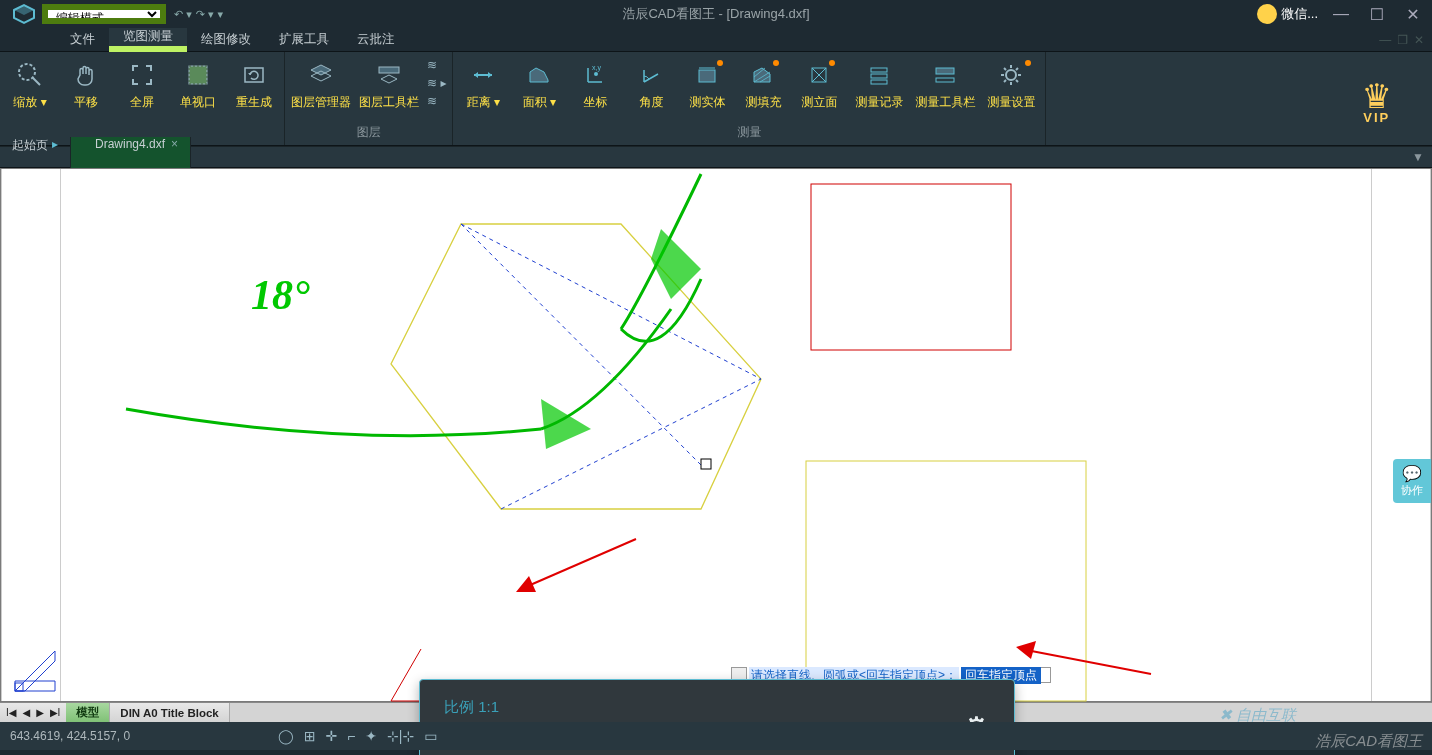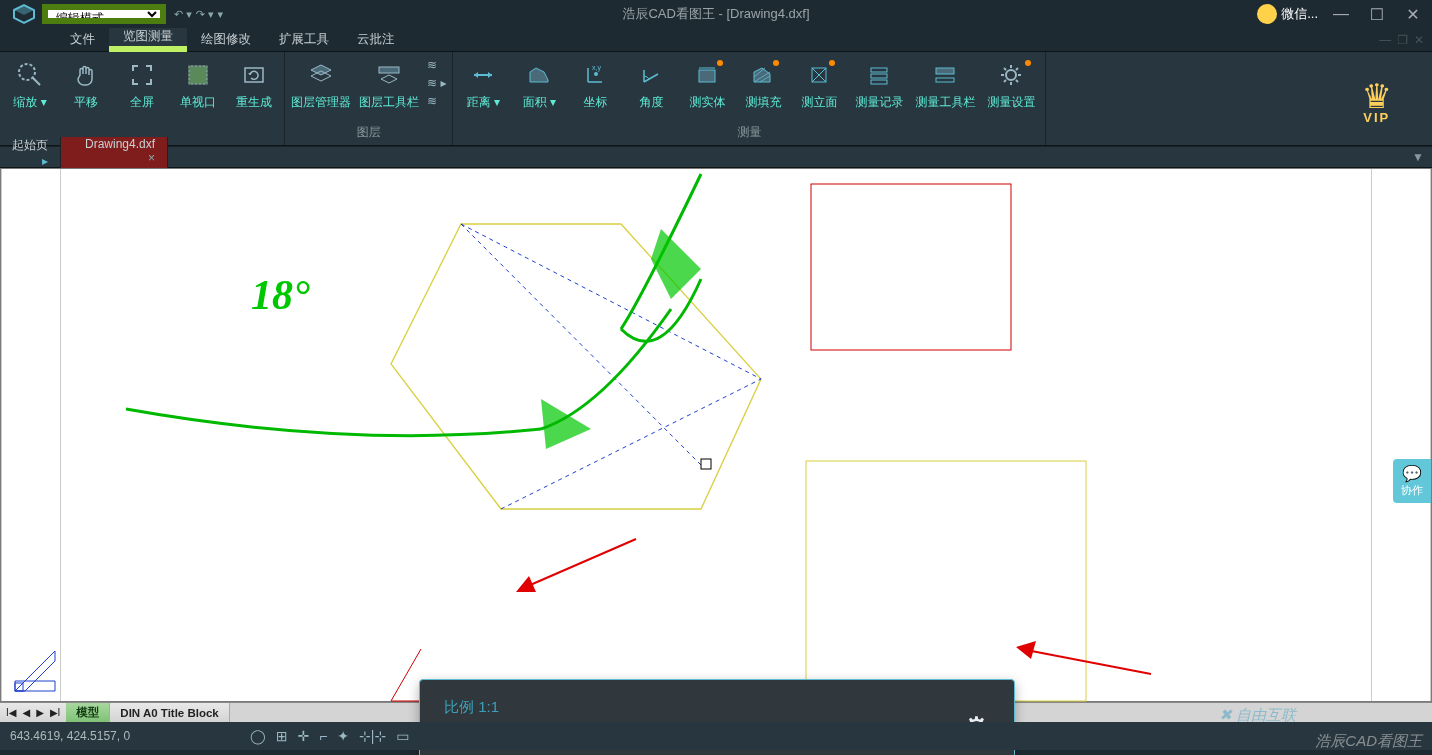--- a/index.html
+++ b/index.html
@@ -84,7 +84,7 @@
     display: flex; align-items: center; justify-content: center;
     color: #9bb8c4;
   }
-  .tool-btn .tlbl { font-size: 12px; color: #5eead4; margin-top: 2px; white-space: nowrap; }
+  .tool-btn .tlbl { font-size: 12px; color: #fde047; margin-top: 2px; white-space: nowrap; }
   .tool-btn .dot { position: absolute; top: 2px; right: 8px; width: 6px; height: 6px; background: #ff8a00; border-radius: 50%; }
   .ribbon-right { margin-left: auto; padding: 10px 40px 0 30px; display: flex; align-items: center; }
   .vip-crown { color: #ffcf5c; text-align: center; }

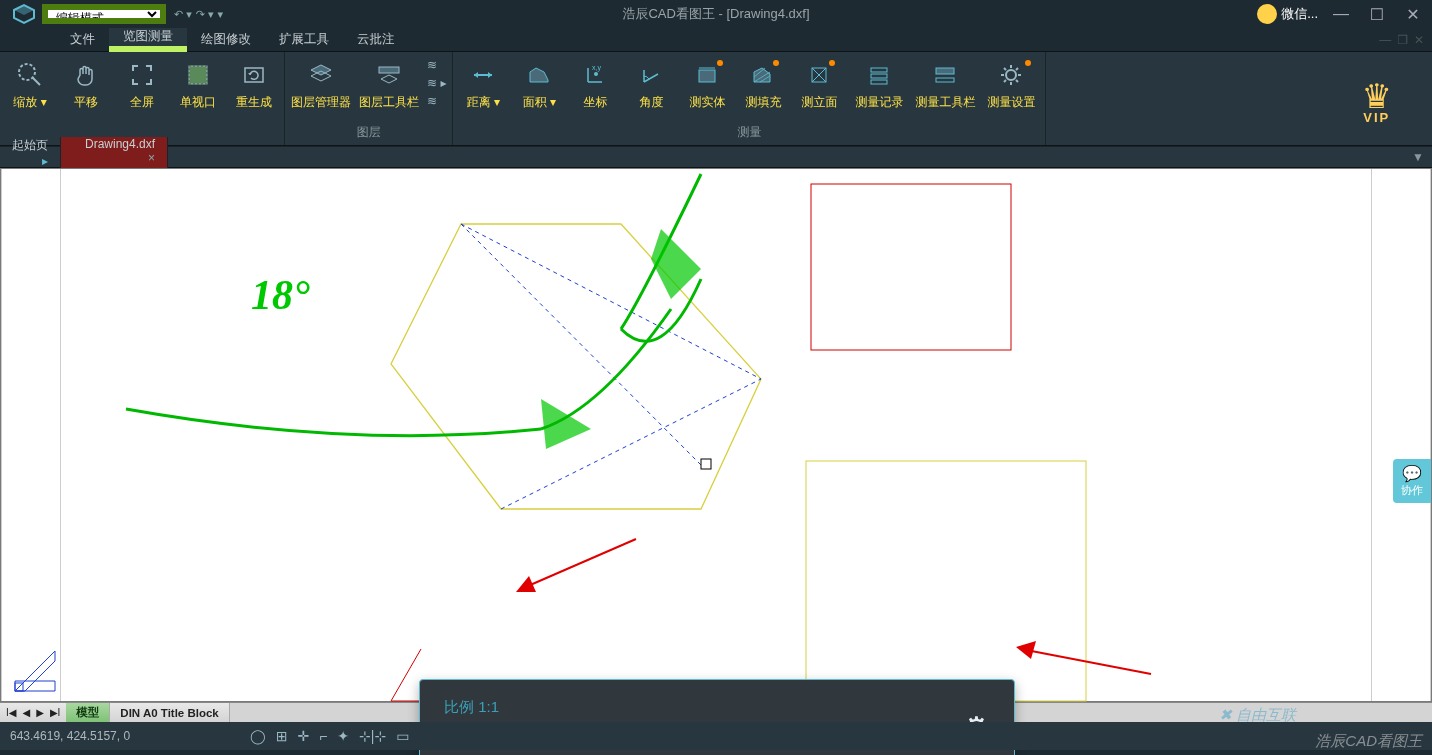--- a/index.html
+++ b/index.html
@@ -98,8 +98,8 @@
     border-bottom: 1px solid #0d1418;
   }
   .doctab {
-    height: 40px; padding: 0 12px; display: flex; align-items: flex-end;
-    font-size: 12px; color: #c8d0d4; border-right: 1px solid #1a2428; cursor: pointer; flex-direction: column;
+    height: 40px; padding: 0 12px; display: flex; align-items: flex-start;
+    font-size: 12px; color: #c8d0d4; border-right: 1px solid #1a2428; cursor: pointer;
   }
   .doctab.active { background: #7f1d1d; padding-left: 24px; }
   .doctab .close { margin-left: 6px; color: #8aa; }

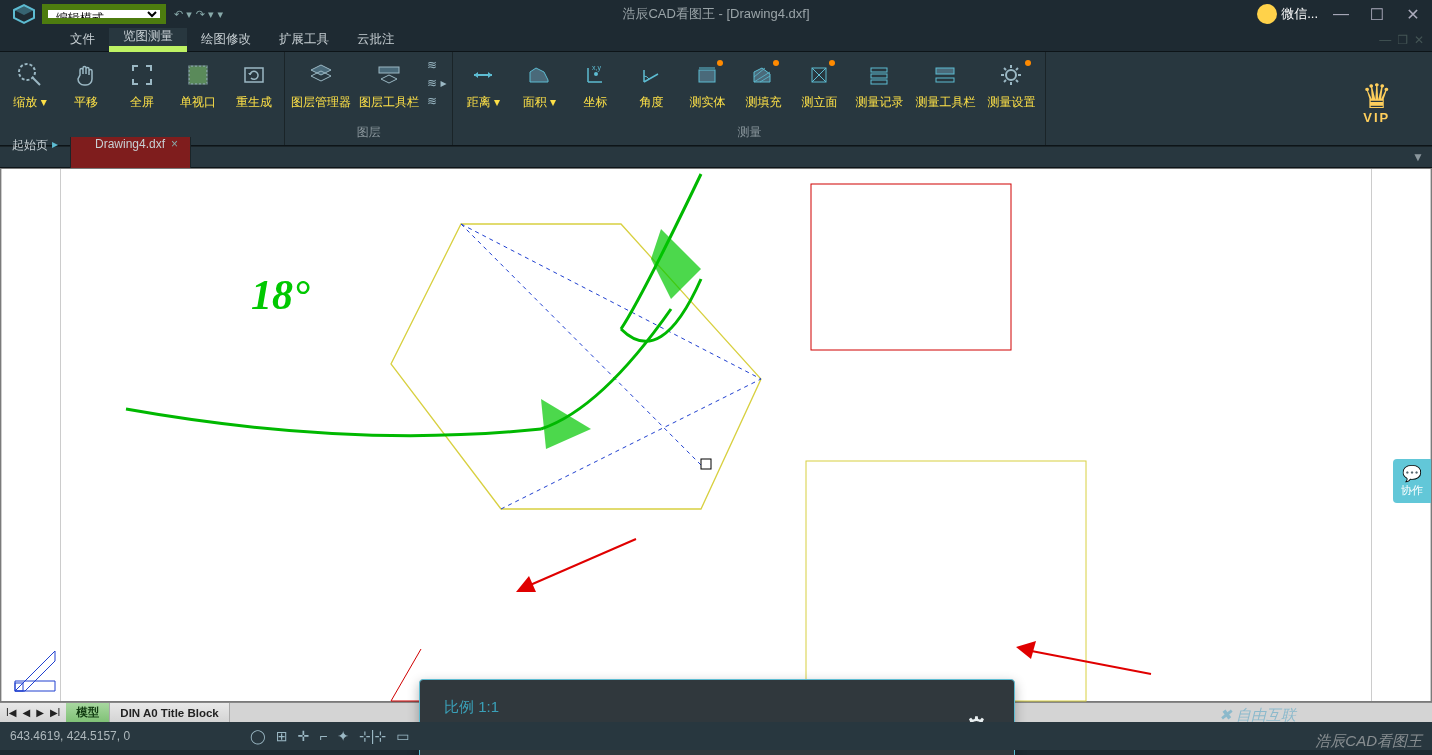--- a/index.html
+++ b/index.html
@@ -101,7 +101,7 @@
     height: 40px; padding: 0 12px; display: flex; align-items: flex-start;
     font-size: 12px; color: #c8d0d4; border-right: 1px solid #1a2428; cursor: pointer;
   }
-  .doctab.active { background: #7f1d1d; padding-left: 24px; }
+  .doctab.active { background: #14532d; padding-left: 24px; }
   .doctab .close { margin-left: 6px; color: #8aa; }
   .doctabs .tabend { margin-left: auto; padding-right: 8px; color: #8a969c; cursor: pointer; }
   

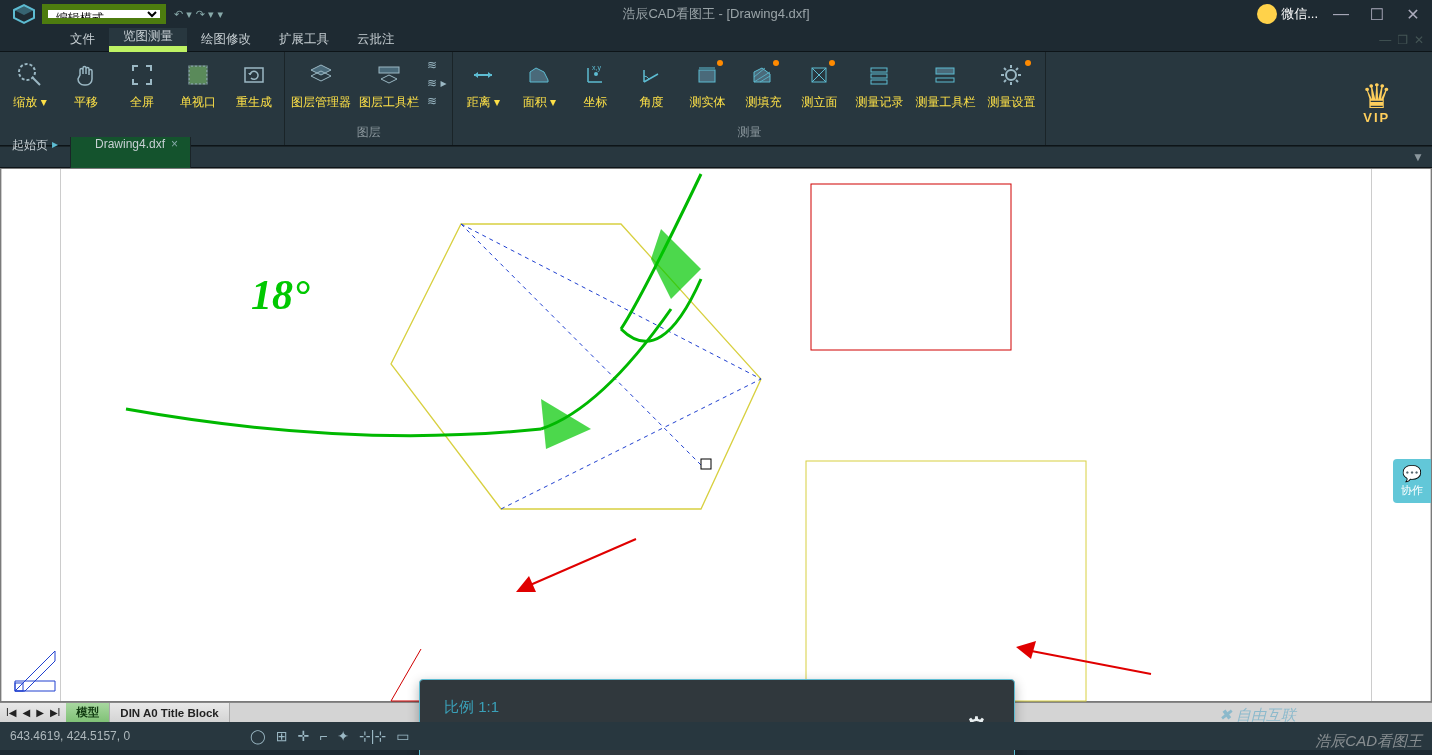--- a/index.html
+++ b/index.html
@@ -485,6 +485,12 @@
     </g>
   </svg>
 
+  <div class="cmd-prompt">
+    <span class="logo"></span>
+    <span class="link">请选择直线、圆弧或&lt;回车指定顶点&gt;：</span>
+    <span class="inputbox">回车指定顶点</span>
+    <span class="trail"></span>
+  </div>
 
   <div class="angle-popup">
     <div class="ratio">比例 1:1</div>

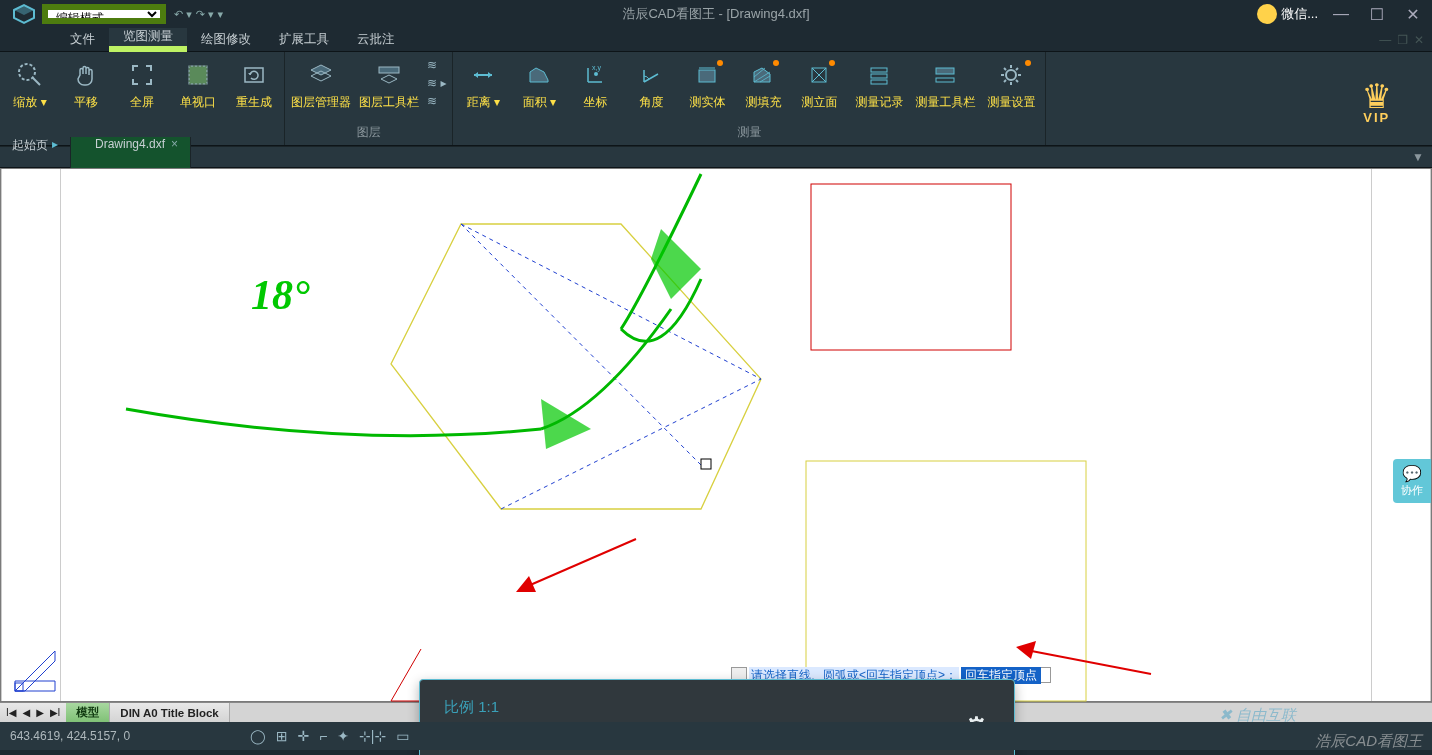--- a/index.html
+++ b/index.html
@@ -171,6 +171,7 @@
     font-size: 12px;
     padding: 0 10px;
     position: relative;
+    gap: 28px;
   }
   .statusbar .coords { min-width: 180px; }
   .statusbar .sbtns { display: flex; gap: 10px; margin-left: 60px; }

